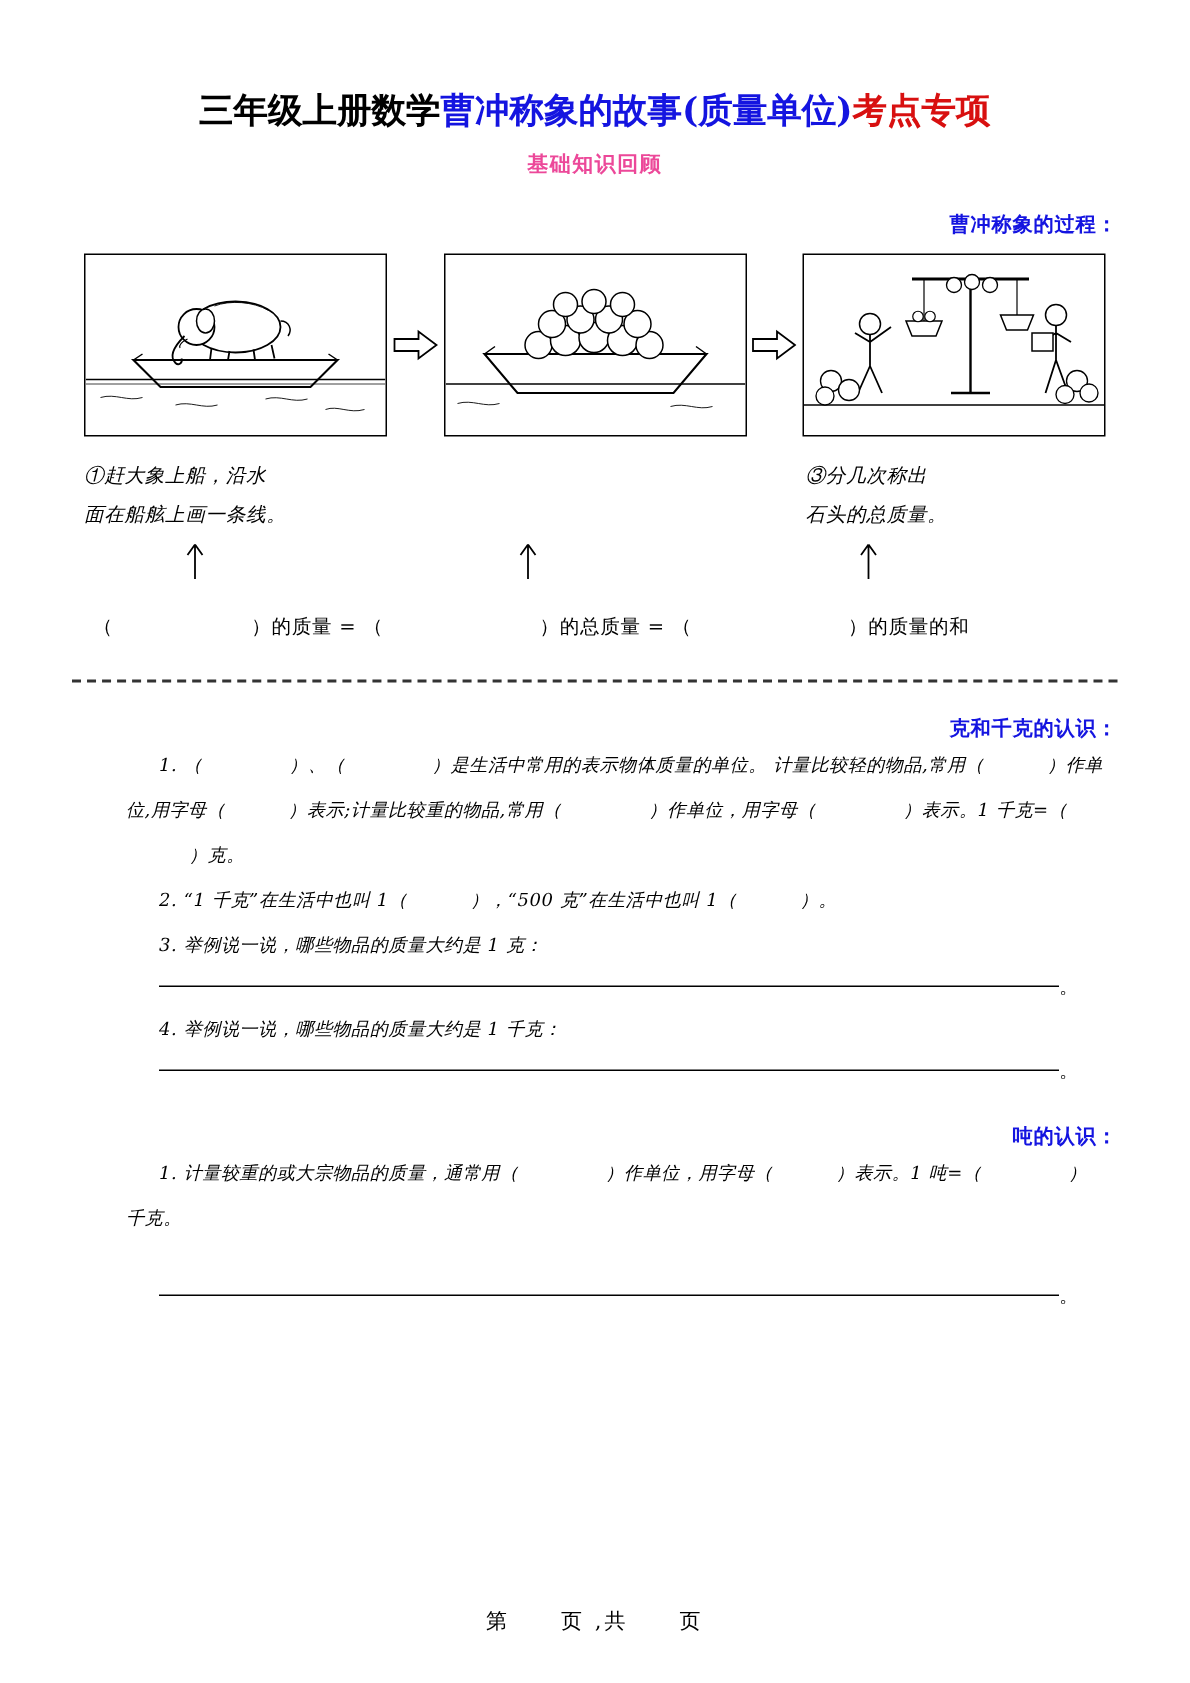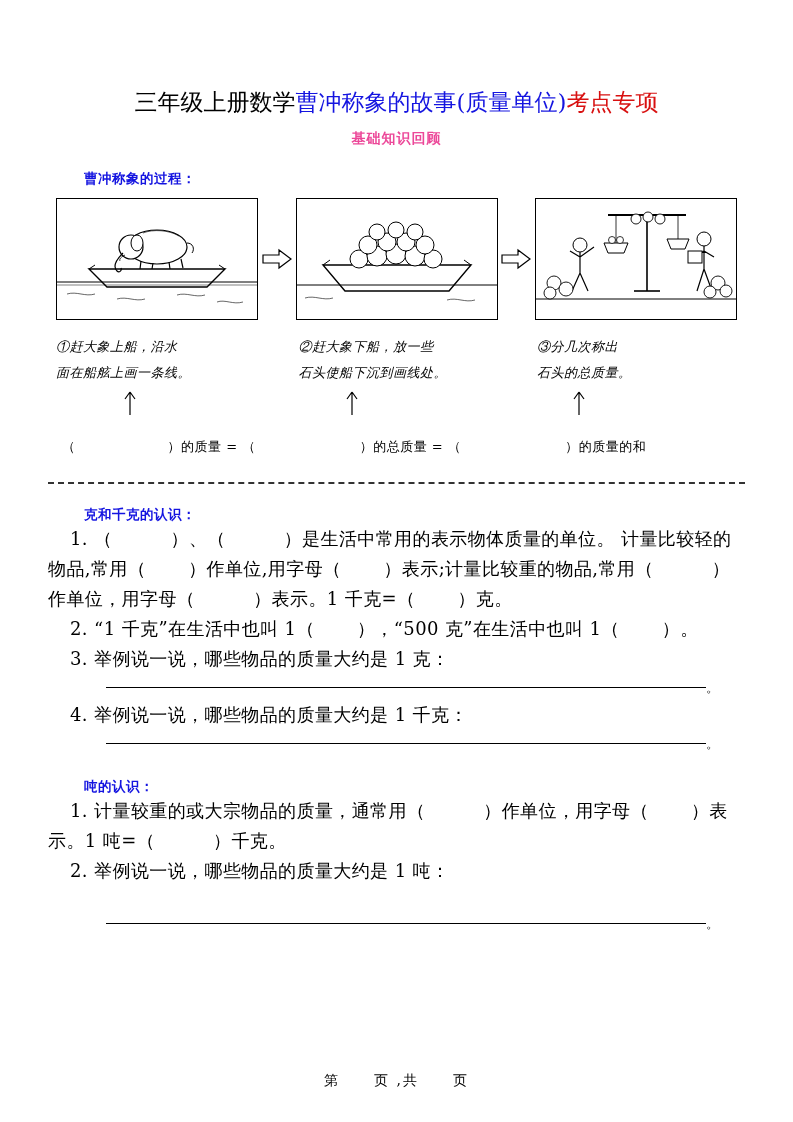--- a/index.html
+++ b/index.html
@@ -27,9 +27,9 @@
   .title {
     text-align: center;
     font-size: 23px;
-    font-weight: normal;
+    font-weight: bold;
     letter-spacing: 0px;
-    margin-top: 31px;
+    margin-top: 2px;
     white-space: nowrap;
   }
   .title .blk { color: #000; }

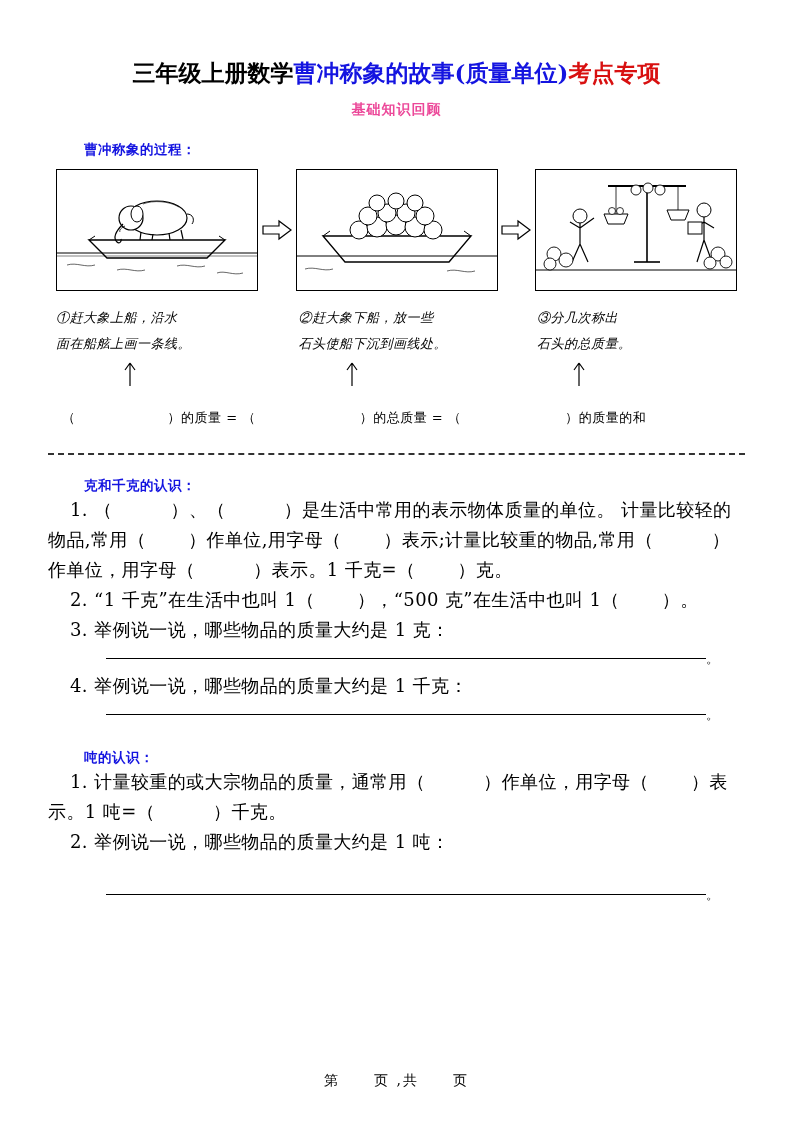--- a/index.html
+++ b/index.html
@@ -53,6 +53,7 @@
     margin-top: 22px;
     margin-left: 36px;
     letter-spacing: 0.5px;
+    text-align: right;
   }
 
   

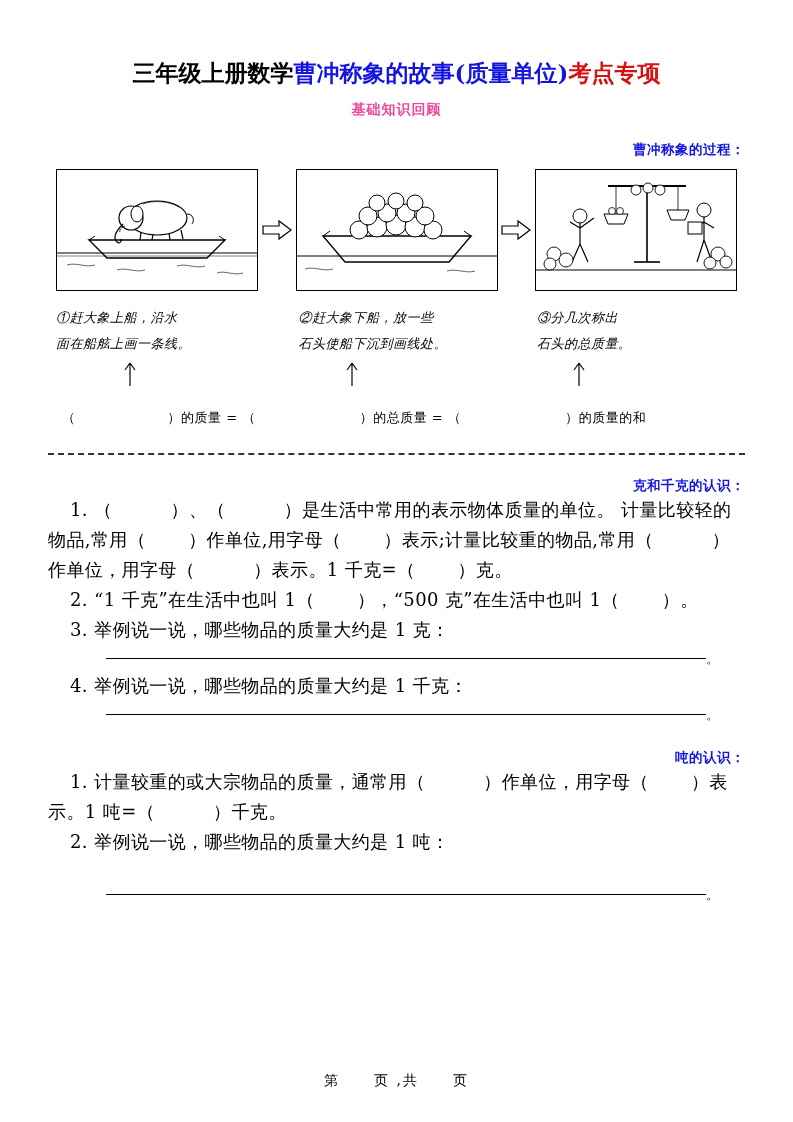--- a/index.html
+++ b/index.html
@@ -293,10 +293,6 @@
     <div class="cap c1">
       <div>①赶大象上船，沿水</div>
       <div>面在船舷上画一条线。</div>
-    </div>
-    <div class="cap c2">
-      <div>②赶大象下船，放一些</div>
-      <div>石头使船下沉到画线处。</div>
     </div>
     <div class="cap c3">
       <div>③分几次称出</div>

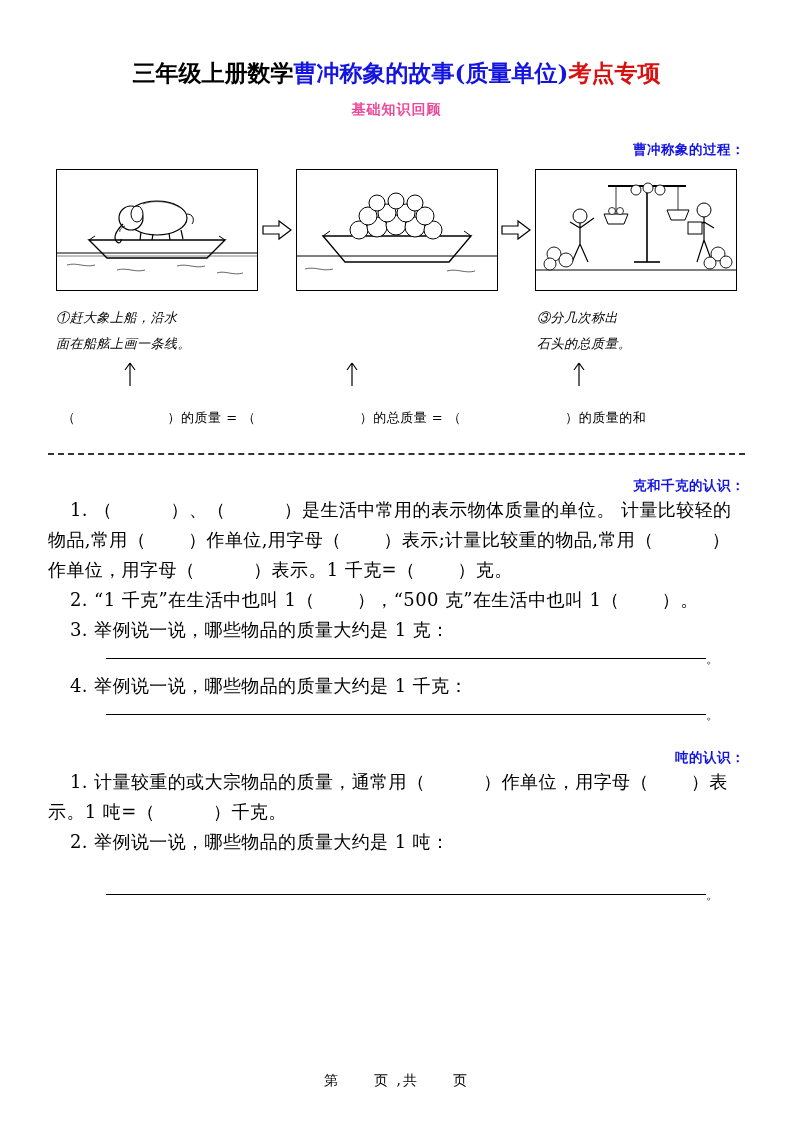--- a/index.html
+++ b/index.html
@@ -129,10 +129,12 @@
 
   
   .para {
-    font-size: 18px;
+    font-size: 12px;
     line-height: 30px;
     letter-spacing: 0.4px;
+    margin-left: 36px;
     margin-right: 8px;
+    font-style: italic;
   }
   .para.indent { text-indent: 22px; }
   .blank-sm { display: inline-block; width: 42px; }

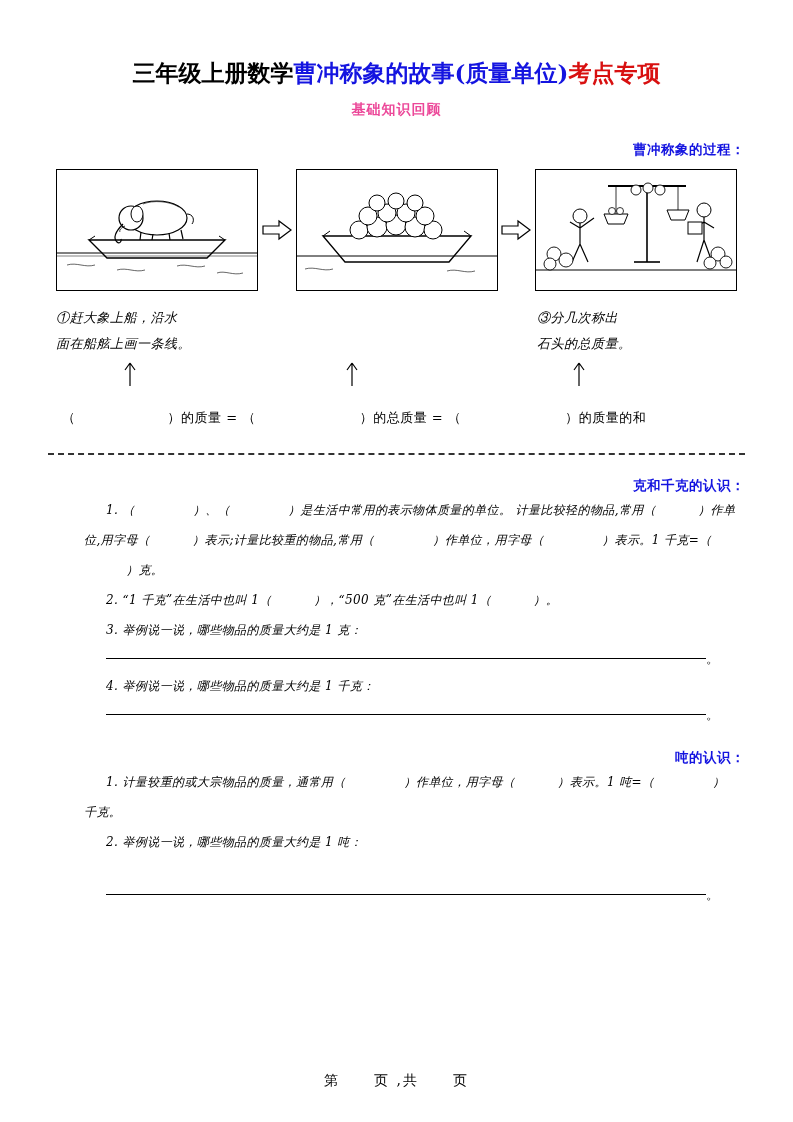--- a/index.html
+++ b/index.html
@@ -361,10 +361,6 @@
     <span>计量较重的或大宗物品的质量，通常用（</span><span class="blank-md"></span><span>）作单位，用字母（</span><span class="blank-sm"></span><span>）表示。1 吨=（</span><span class="blank-md"></span><span>）千克。</span>
   </div>
 
-  <div class="para indent">
-    <span>2.</span>
-    <span>举例说一说，哪些物品的质量大约是 1 吨：</span>
-  </div>
   <div class="answer-line" style="margin-top:26px;">
     <span class="ruleline"></span><span>。</span>
   </div>

